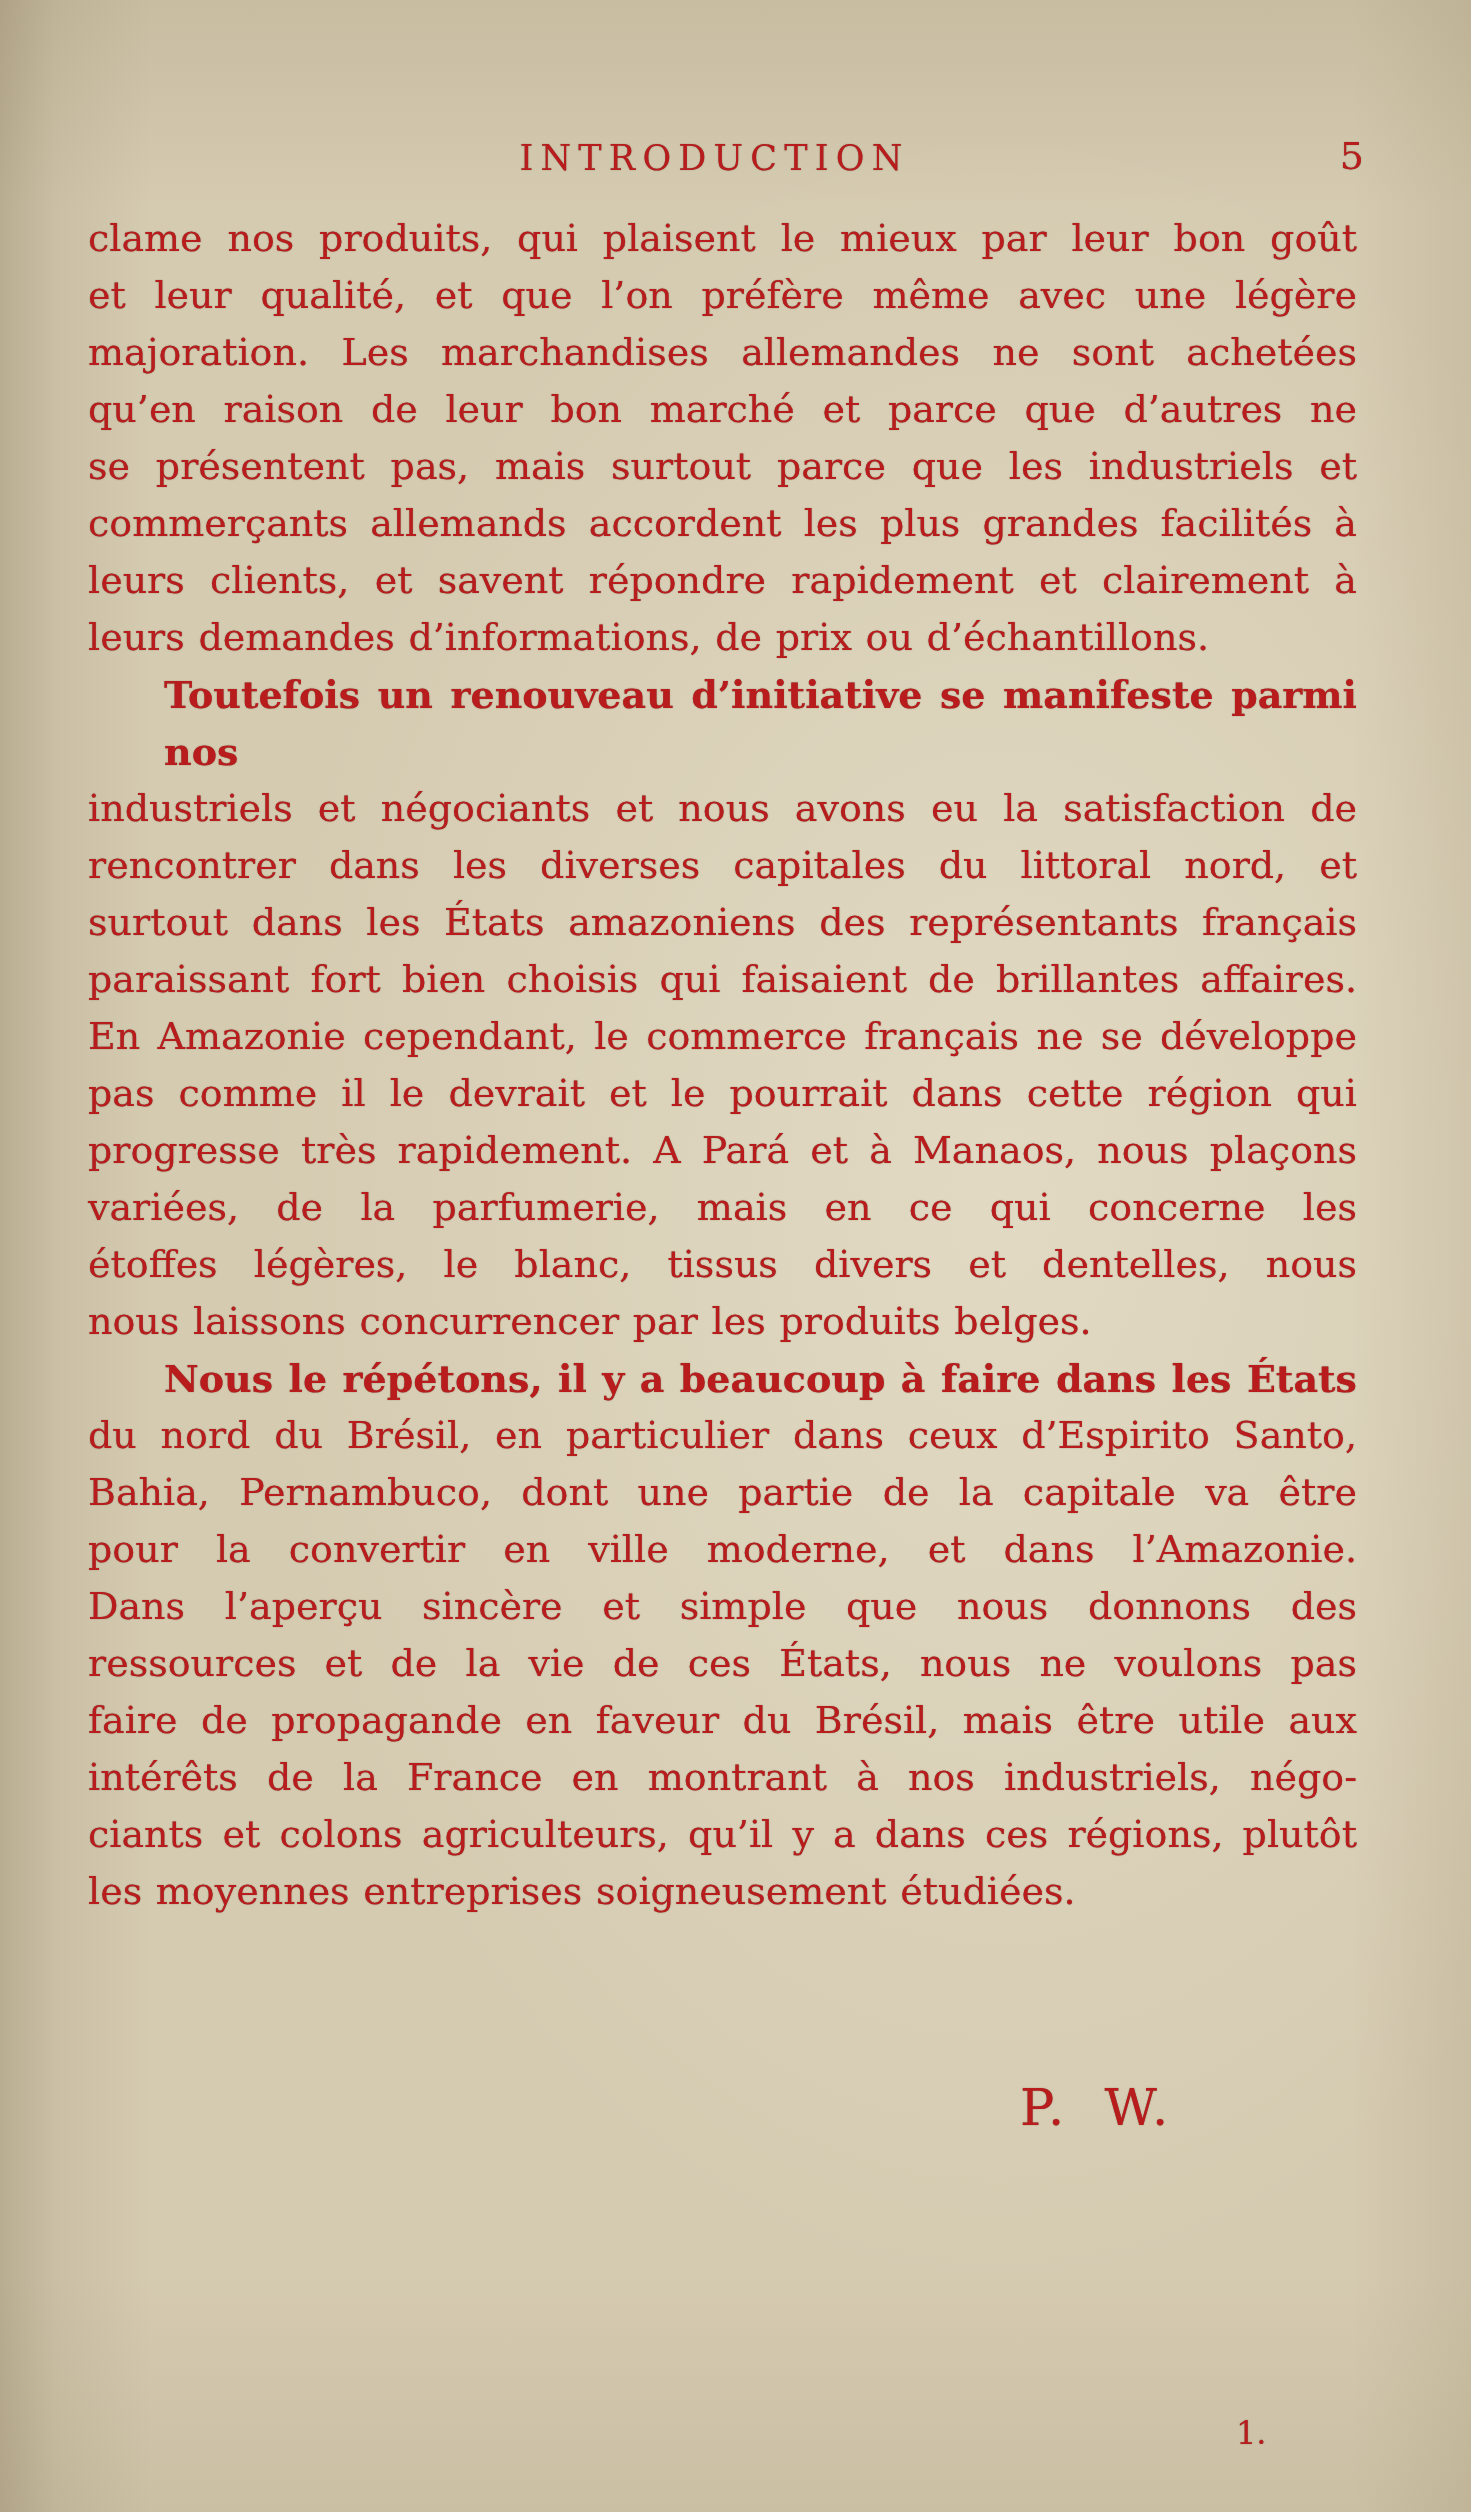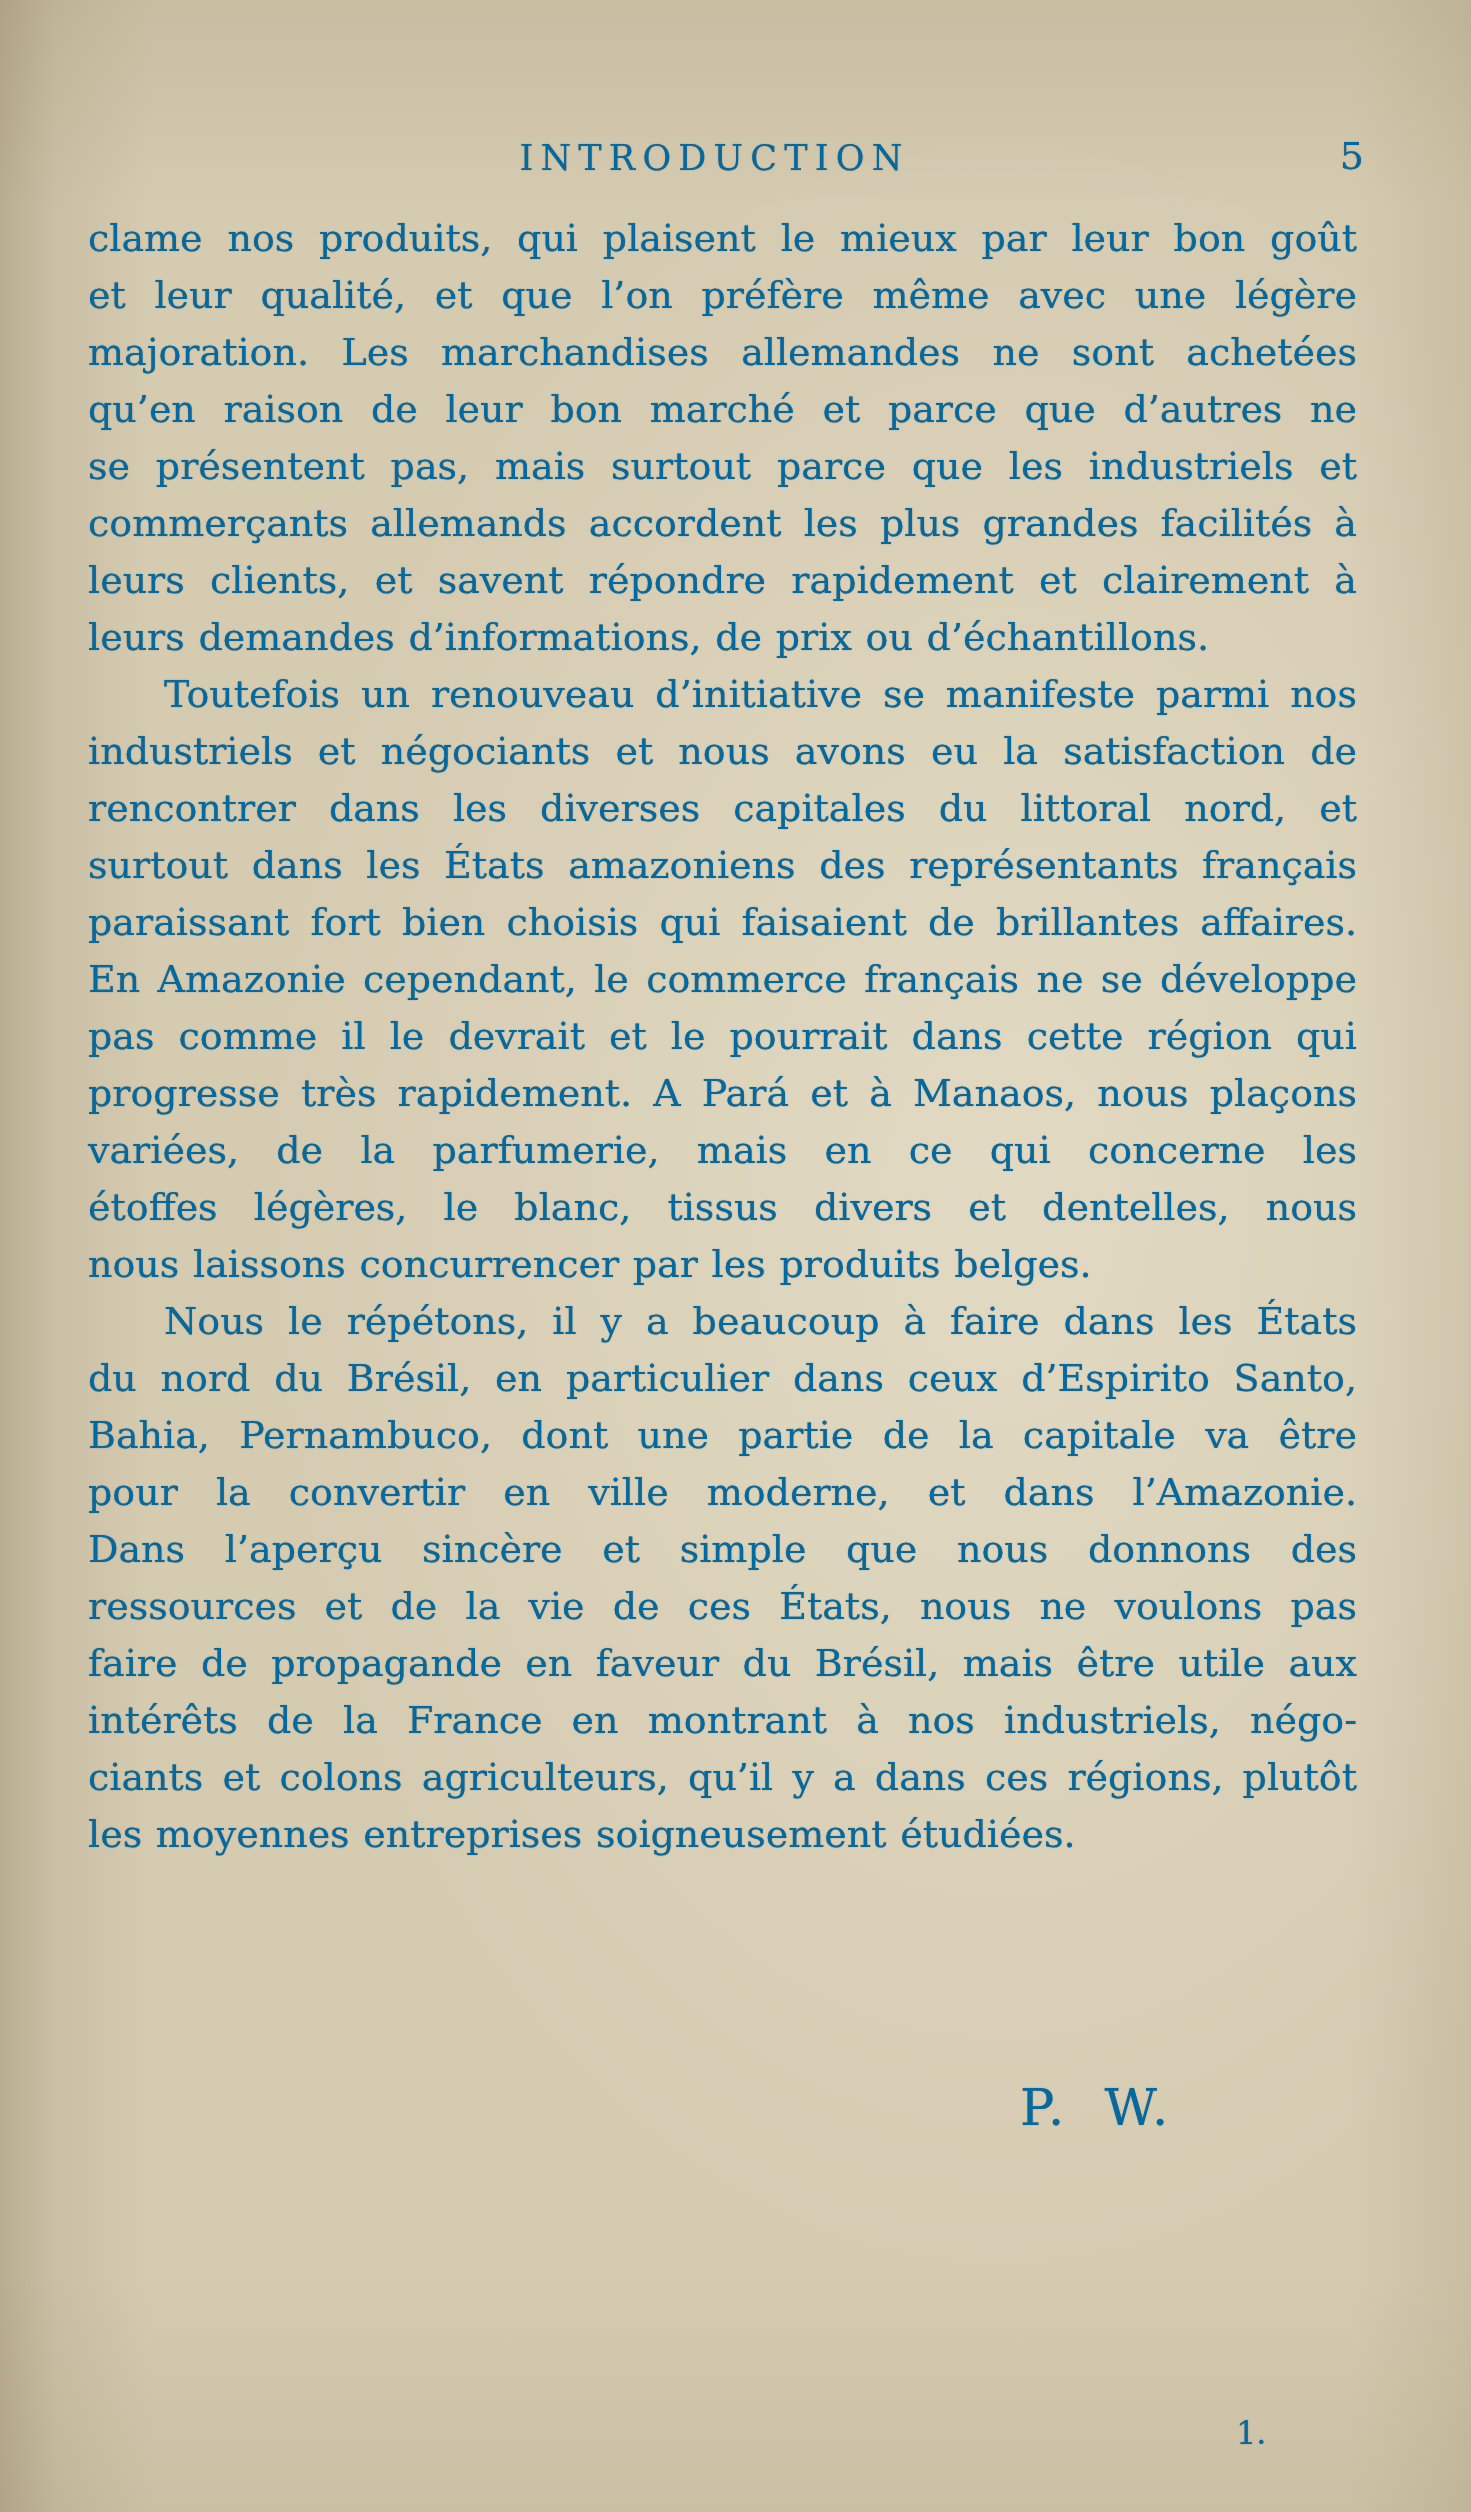--- a/index.html
+++ b/index.html
@@ -18,7 +18,7 @@
     color:#44402f;
   }
   .ink{
-    color:#0369a1;
+    color:#b91c1c;
     text-shadow:0 0 0.8px rgba(68,64,47,0.55), 0 0 1.6px rgba(68,64,47,0.18);
   }
   #running-head{

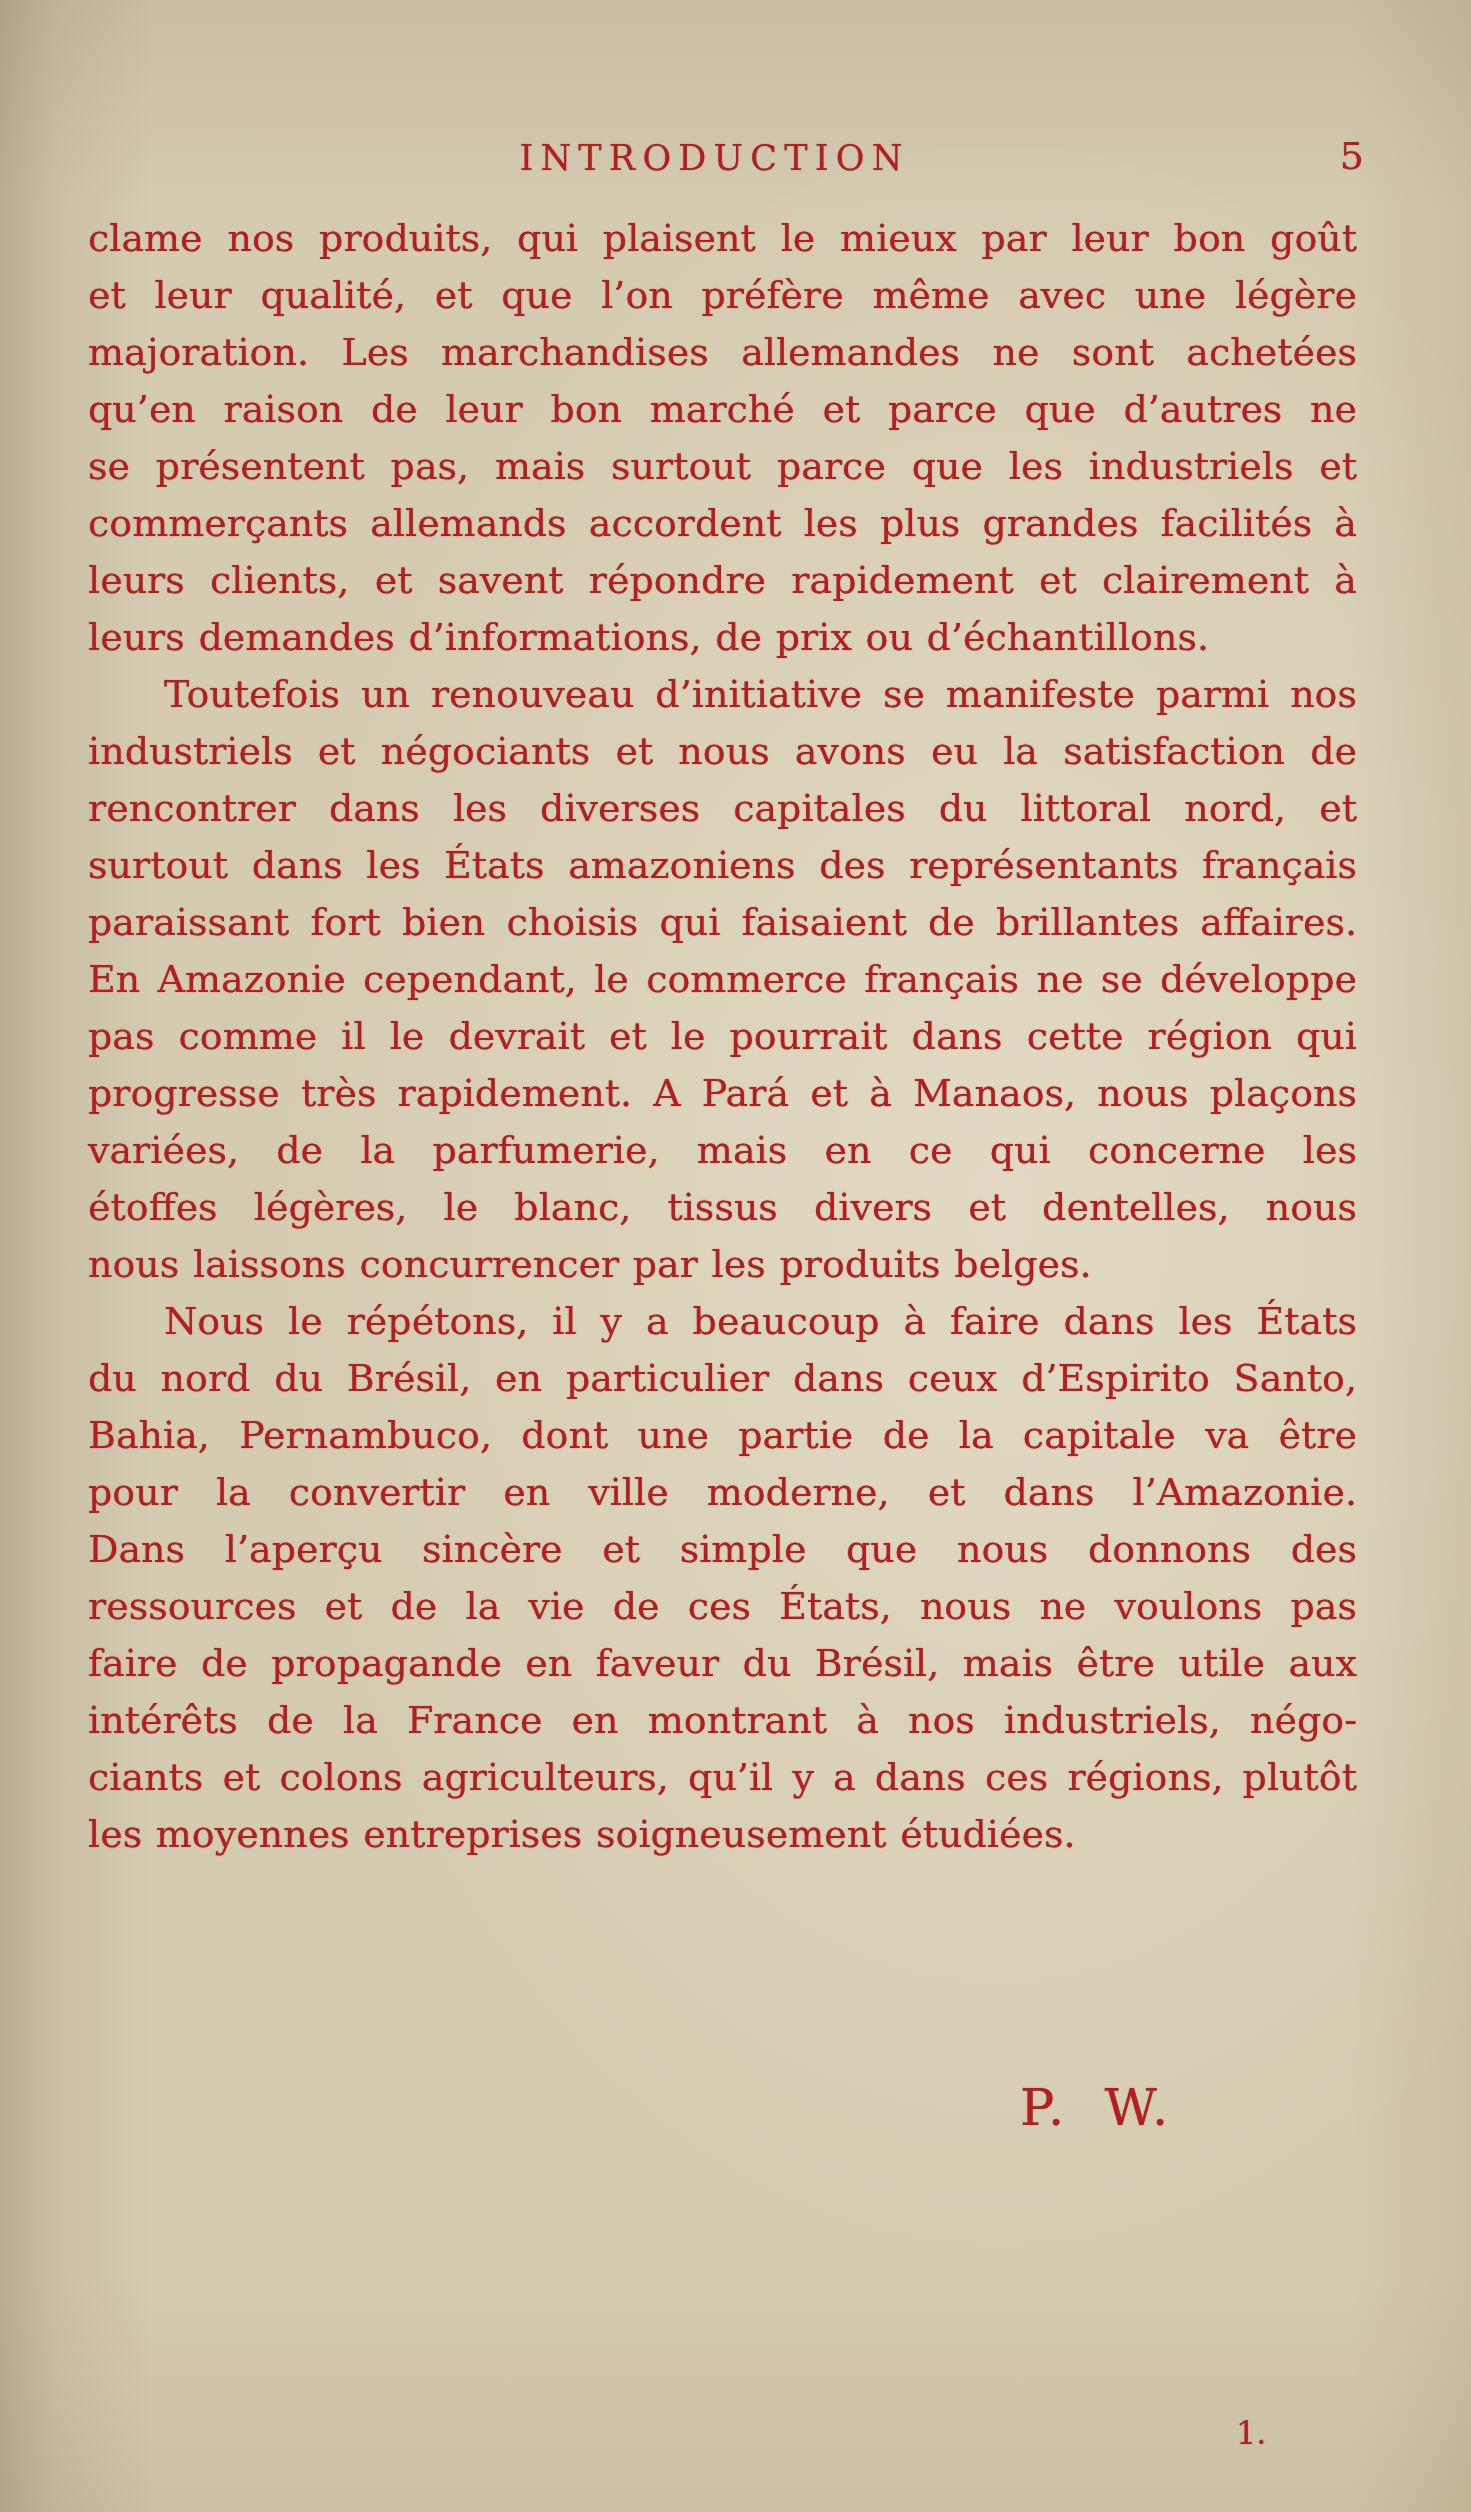--- a/index.html
+++ b/index.html
@@ -56,6 +56,7 @@
   .text-line.indented{
     padding-left:76px;
     box-sizing:border-box;
+    font-weight:bold;
   }
   #signature{
     position:absolute;

